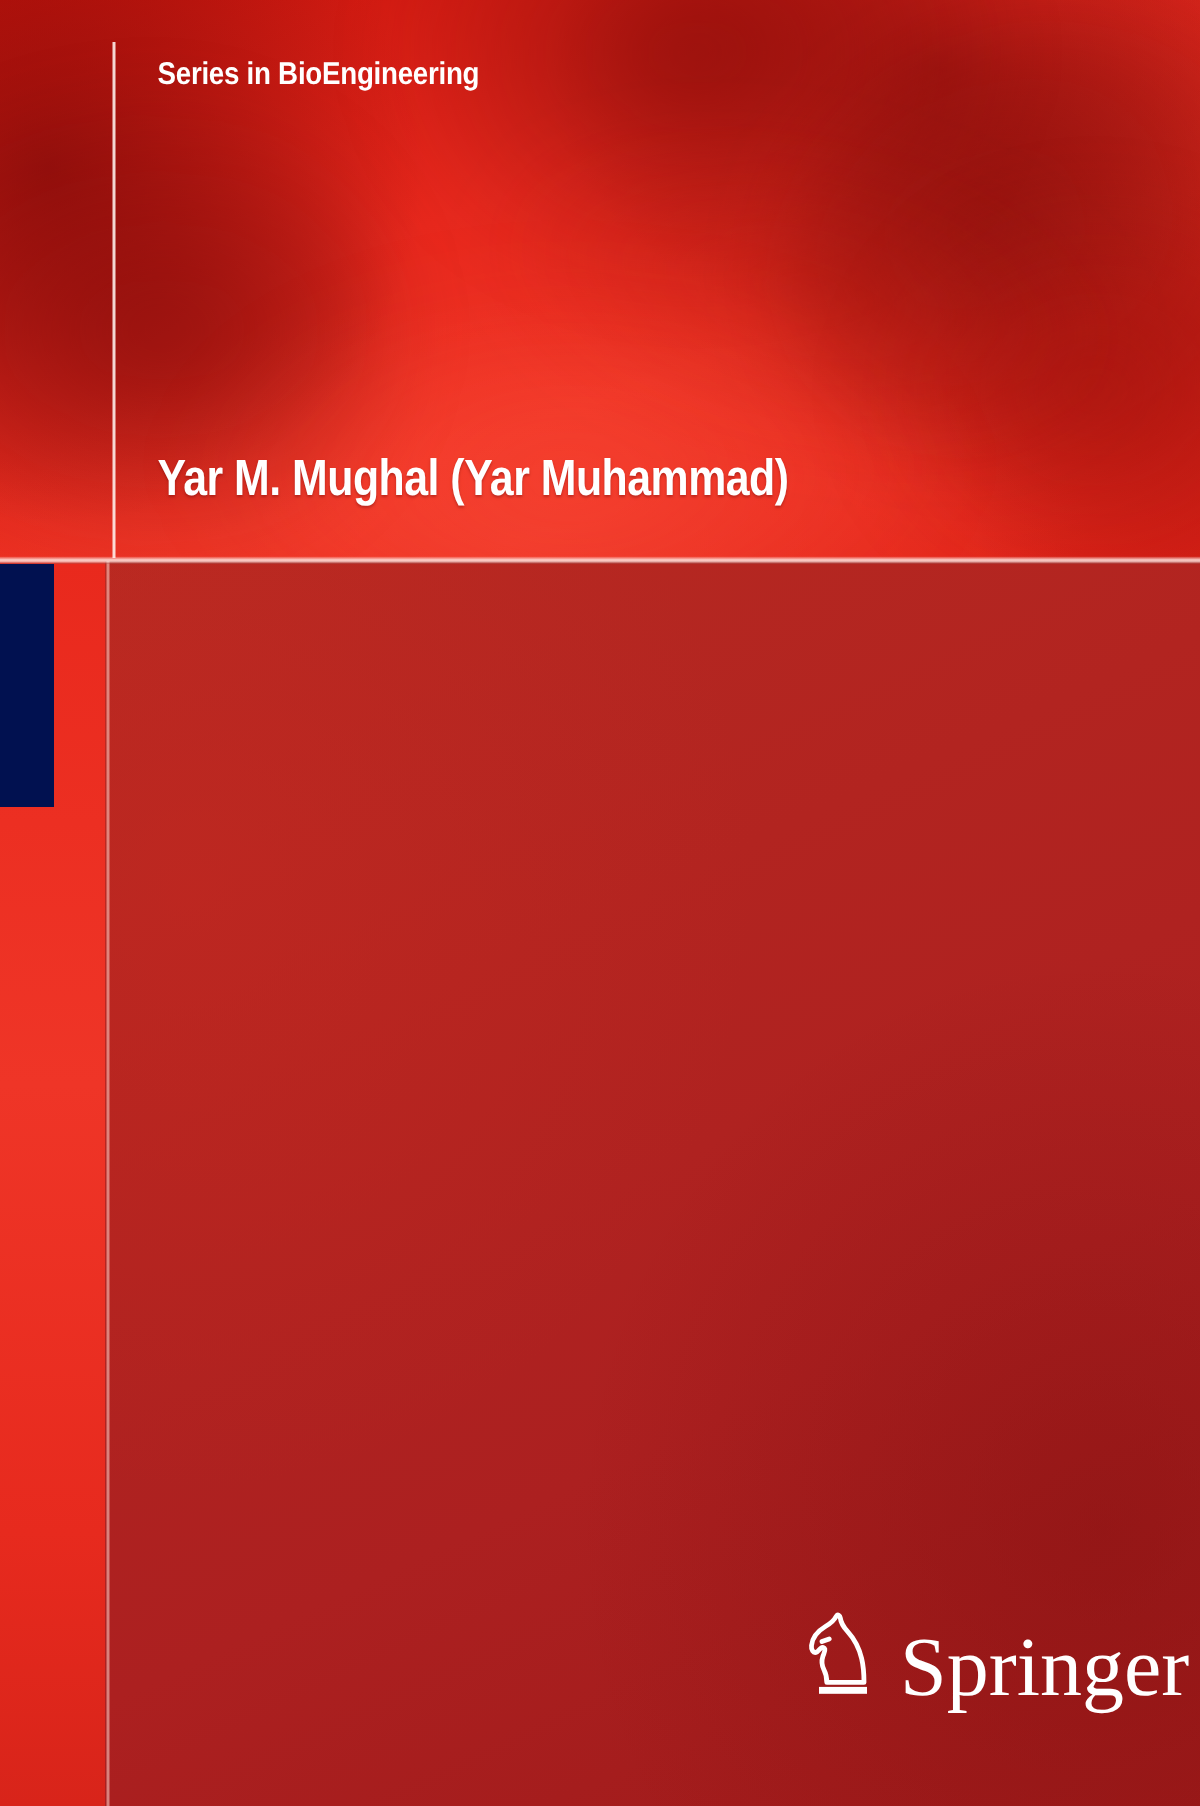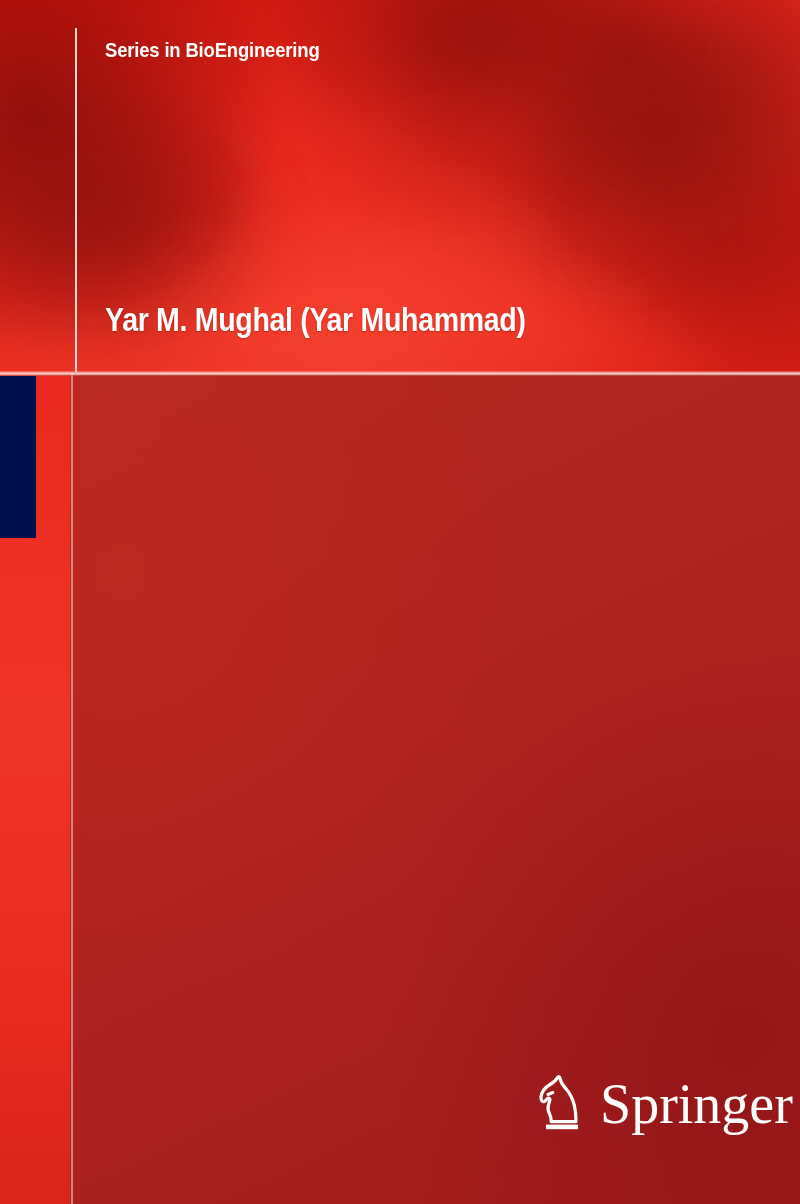--- a/index.html
+++ b/index.html
@@ -187,7 +187,7 @@
     position: absolute;
     left: 536px; top: 1072px;
     display: flex;
-    align-items: flex-start;
+    align-items: flex-end;
     gap: 12px;
   }
   .knight-icon {

